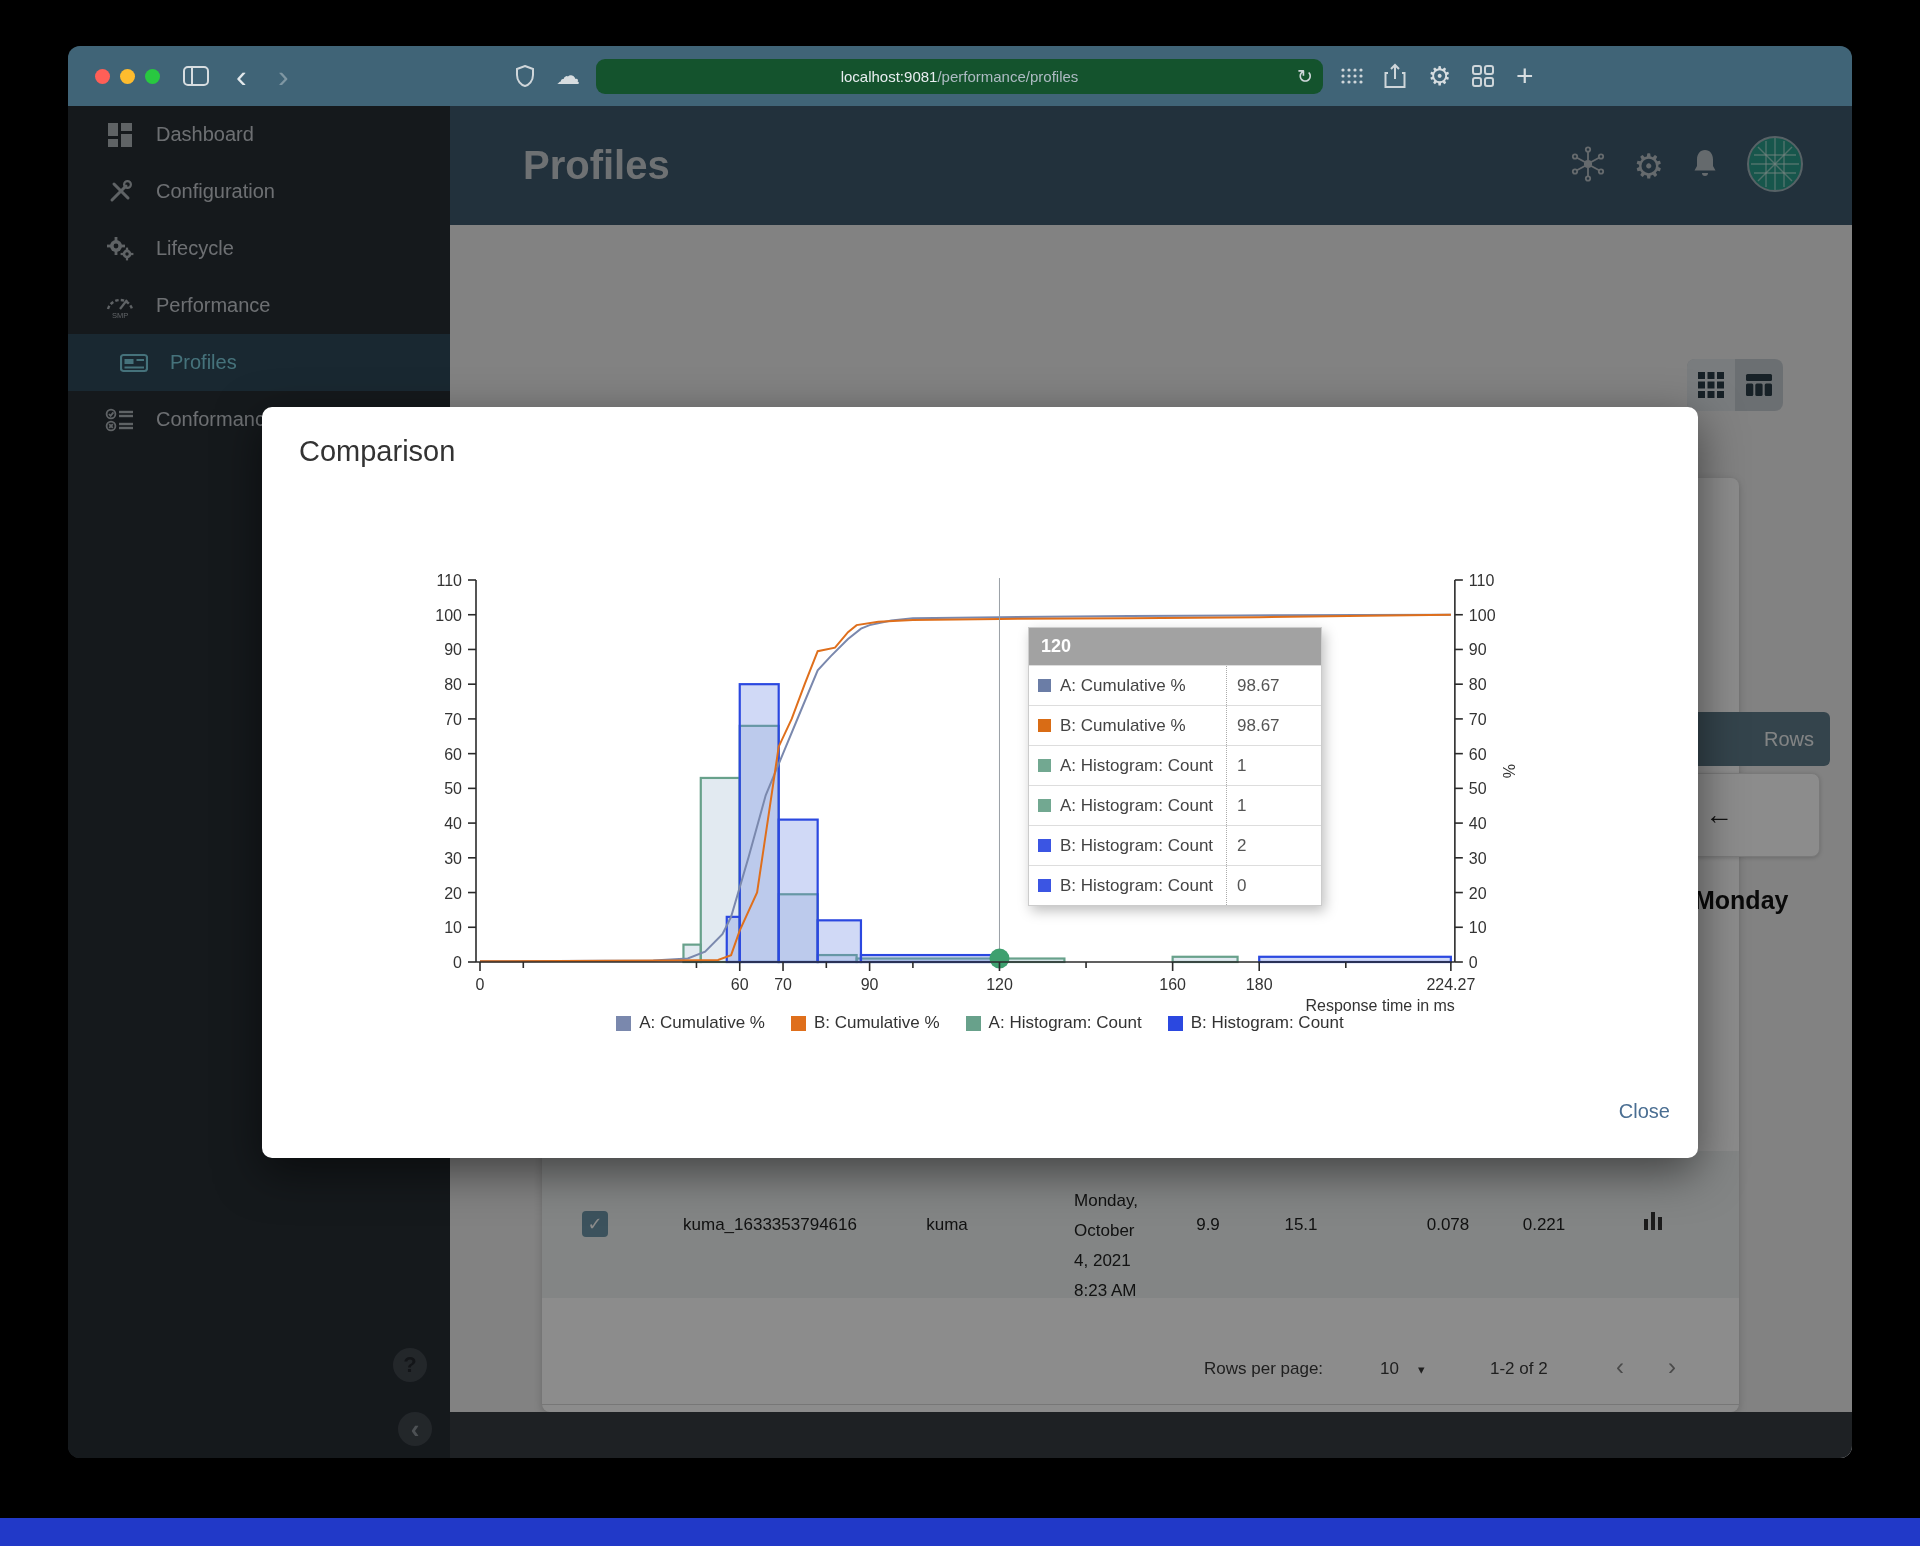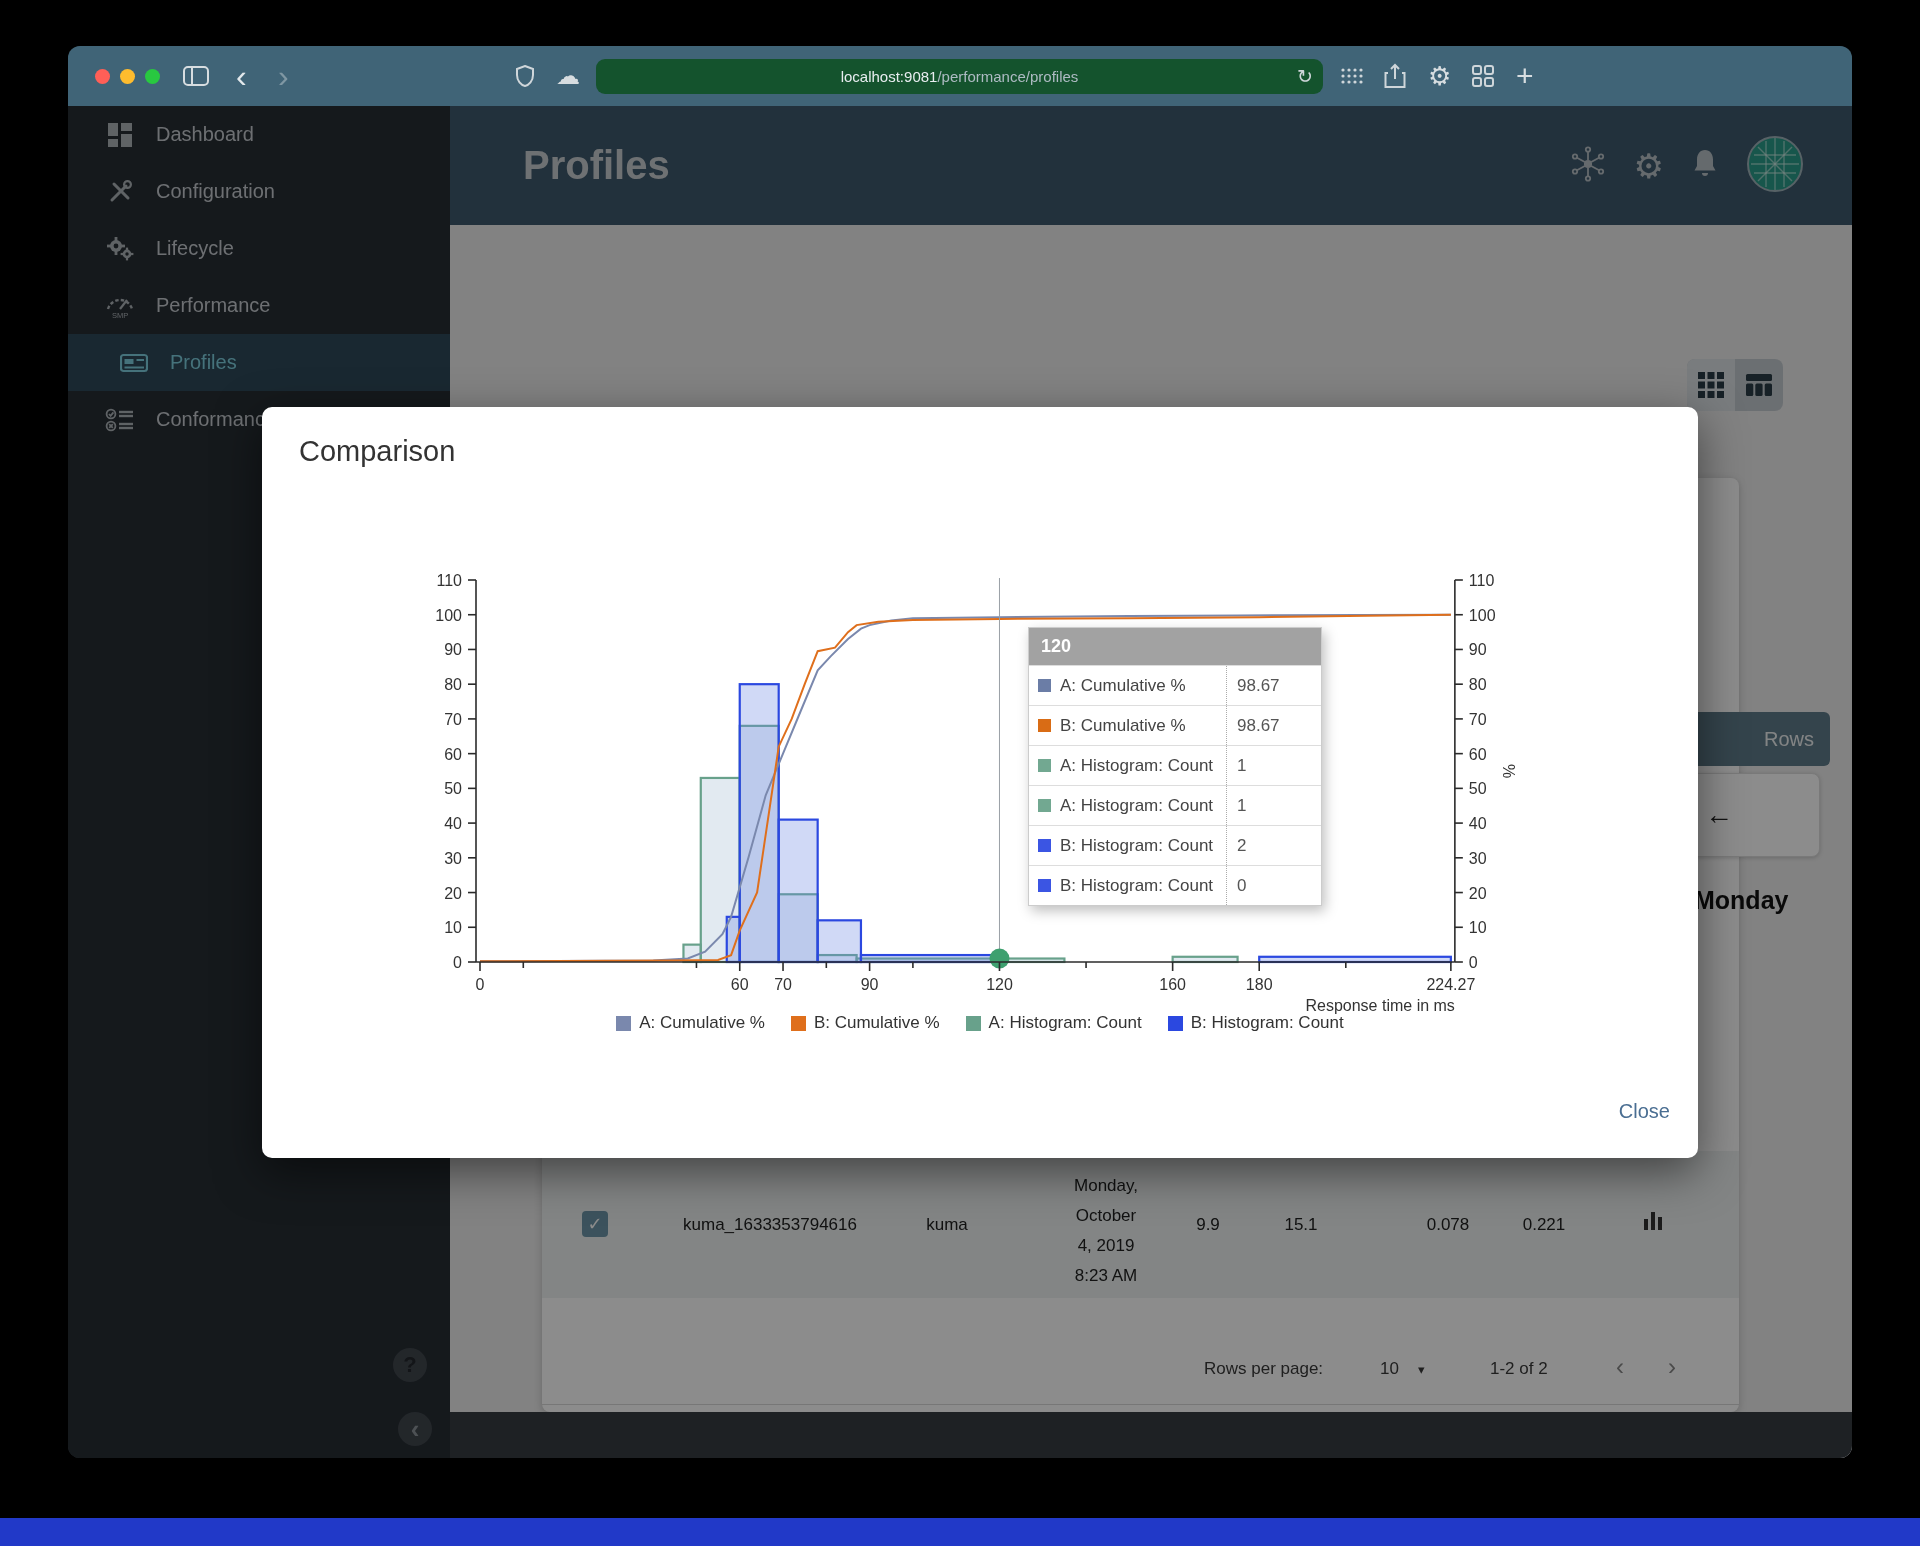--- a/index.html
+++ b/index.html
@@ -57,7 +57,7 @@
   .trow .cell{position:absolute;transform:translateX(-50%);top:64px;}
   .checkbox{position:absolute;left:40px;top:60px;width:26px;height:26px;border-radius:4px;
             background:#6d96a9;color:#fff;font-size:18px;display:flex;align-items:center;justify-content:center;}
-  .datecell{position:absolute;left:564px;top:20px;transform:translateX(-50%);text-align:center;line-height:30px;}
+  .datecell{position:absolute;left:564px;top:35px;transform:translateX(-50%);line-height:30px;}
   .pag{position:absolute;left:0;right:0;top:845px;height:50px;font-size:17px;color:#3a3a3a;margin-top:24px;}
   .pag span{position:absolute;top:12px;}
   .divider{position:absolute;left:0;right:0;top:926px;height:1px;background:#d9d9d9;}

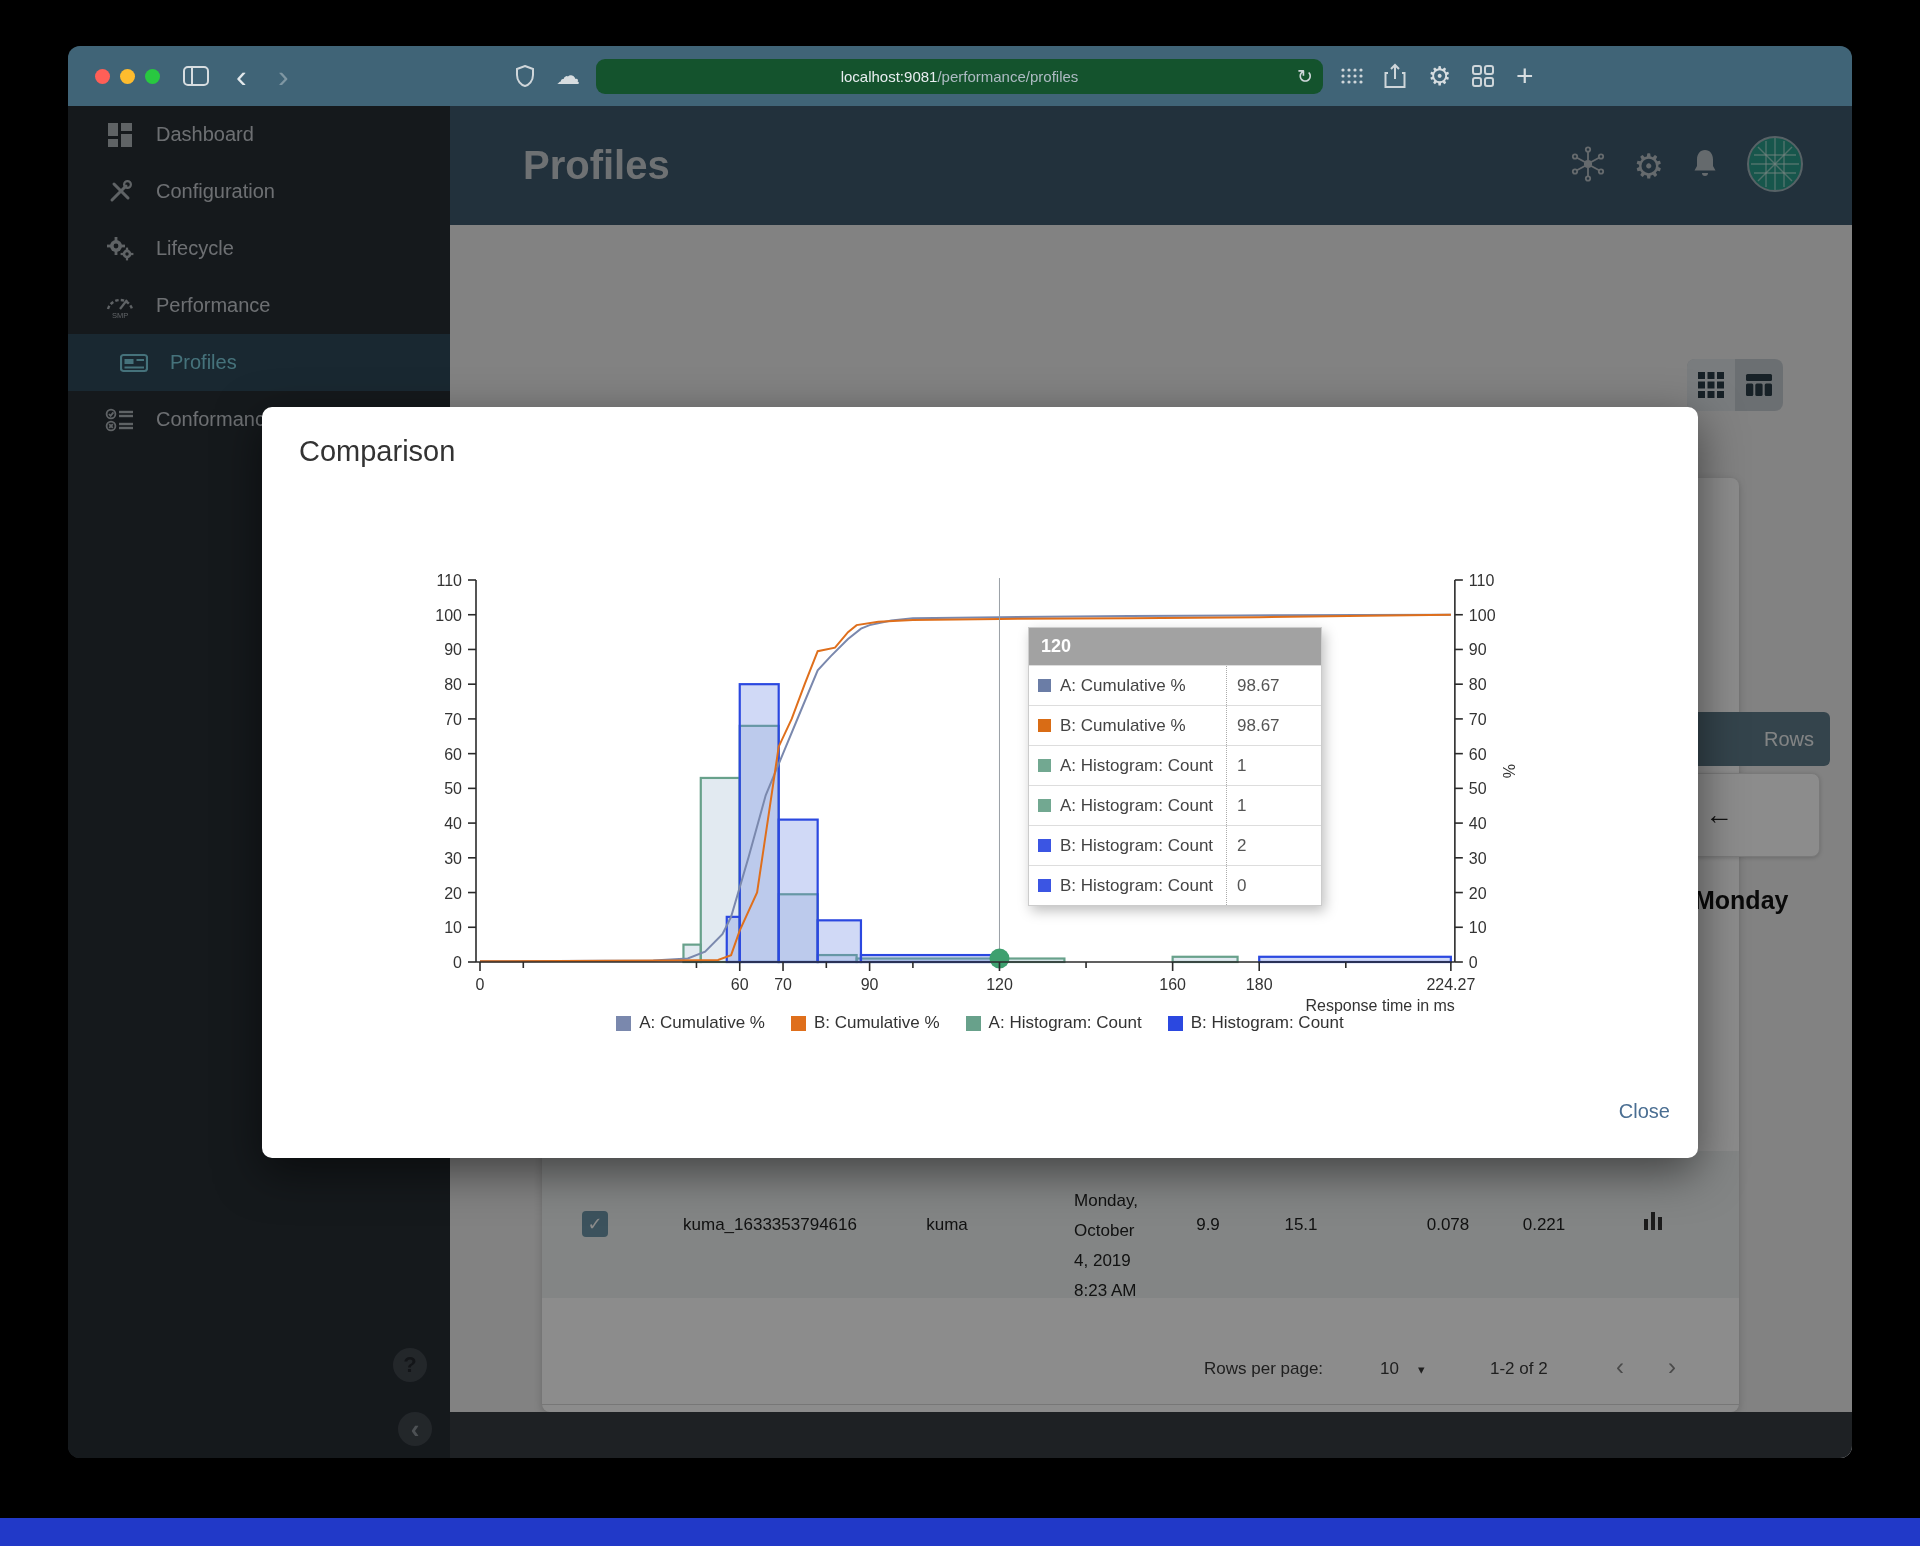--- a/index.html
+++ b/index.html
@@ -343,7 +343,7 @@
             <div class="datecell">
               <div>Monday,</div>
               <div>October</div>
-              <div>4, 2019</div>
+              <div>4, 2021</div>
               <div>8:23 AM</div>
             </div>
             <span class="cell" style="left:666px">9.9</span>

